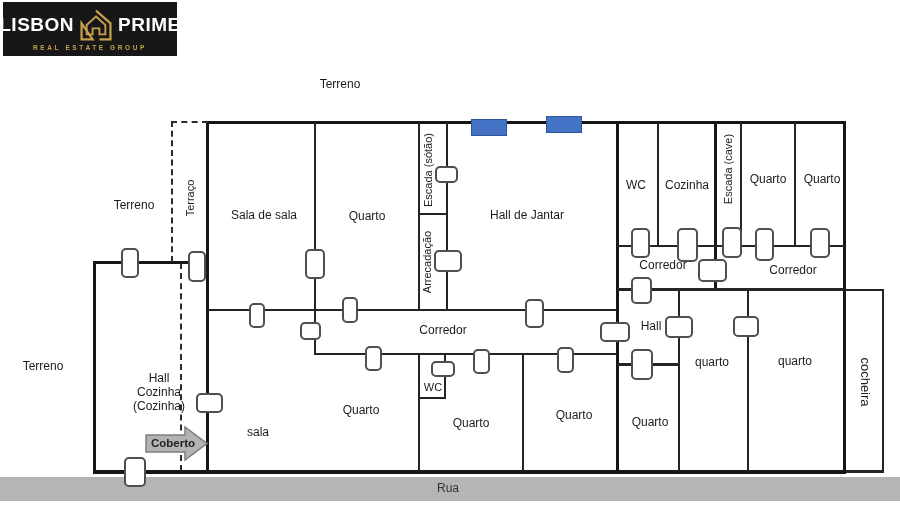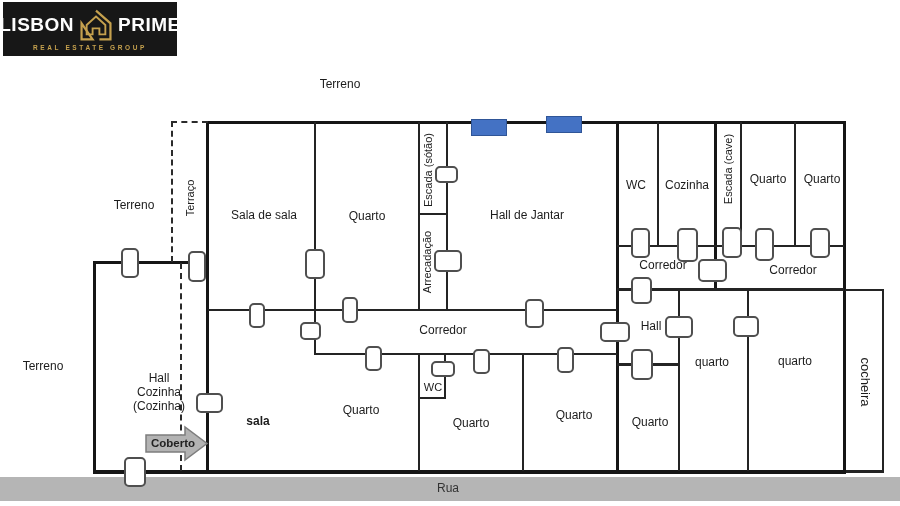--- a/index.html
+++ b/index.html
@@ -137,7 +137,7 @@
     <span style="display:block;">Cozinha</span>
     <span style="display:block;">(Cozinha)</span>
   </div>
-  <div class="lbl" style="left:258px;top:422px;font-weight:bold;">sala</div>
+  <div class="lbl" style="left:258px;top:433px;">sala</div>
   <div class="lbl" style="left:361px;top:411px;">Quarto</div>
   <div class="lbl" style="left:433px;top:387px;font-size:11px;">WC</div>
   <div class="lbl" style="left:471px;top:424px;">Quarto</div>

